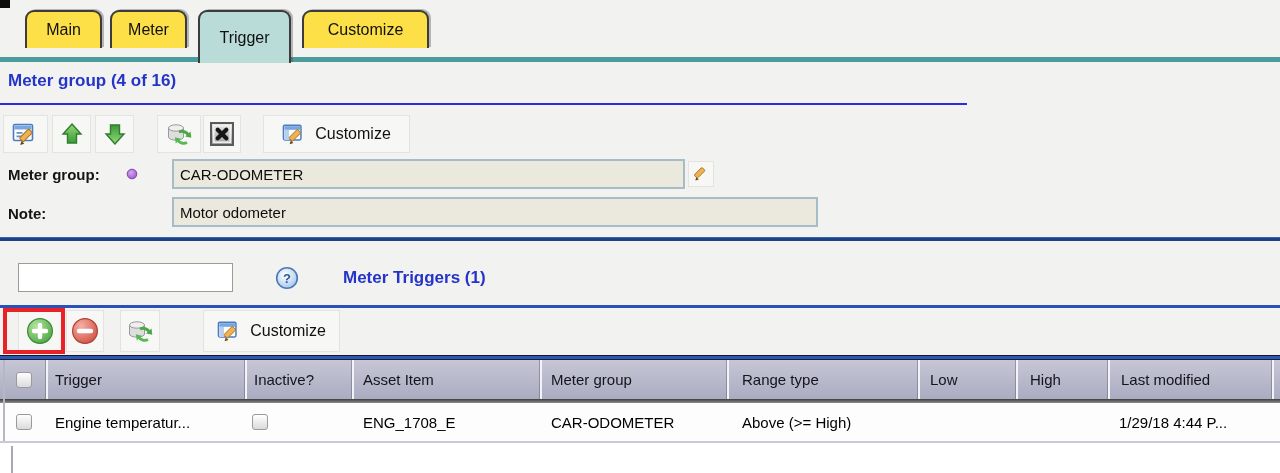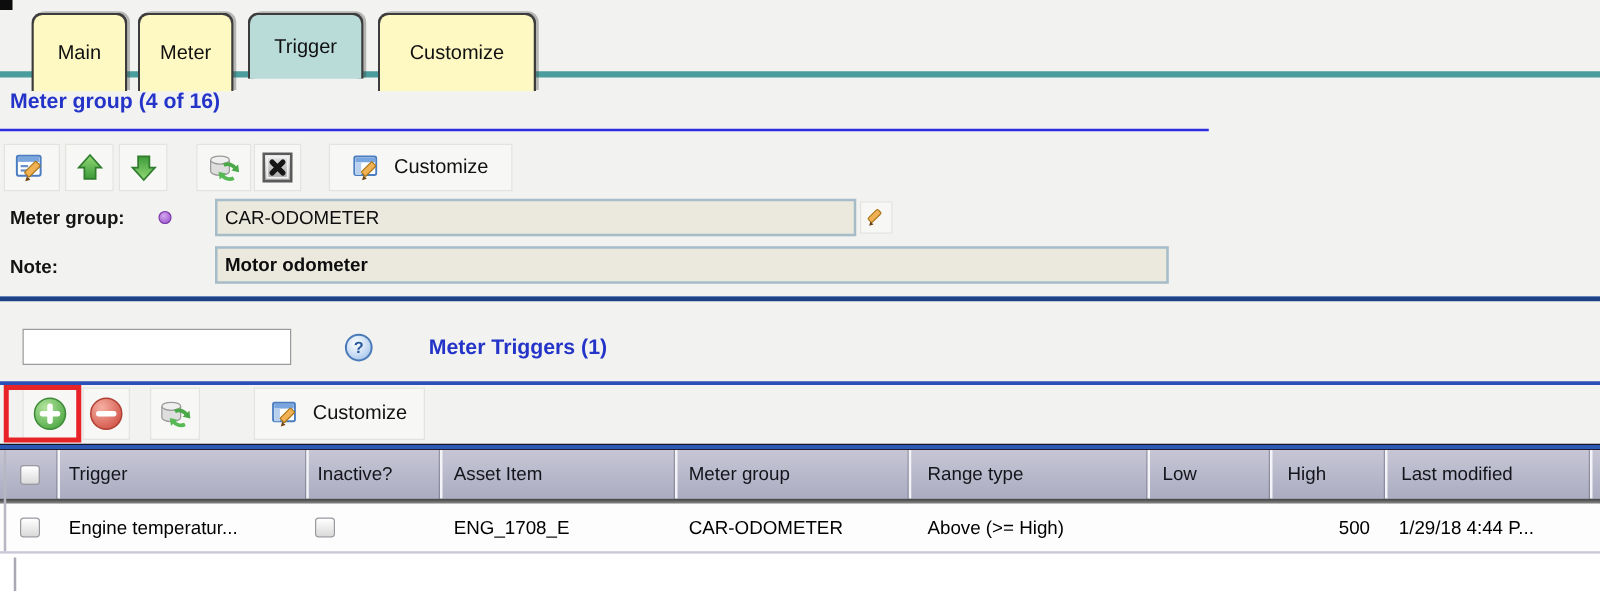--- a/index.html
+++ b/index.html
@@ -14,8 +14,8 @@
 
   
   .tab {
-    position:absolute; top:10px; height:63px;
-    background:#fef9c3;
+    position:absolute; top:10px; height:38px;
+    background:#fde047;
     border:2px solid #3c3c3c; border-bottom:none;
     border-radius:9px 9px 0 0;
     display:flex; align-items:center; justify-content:center;

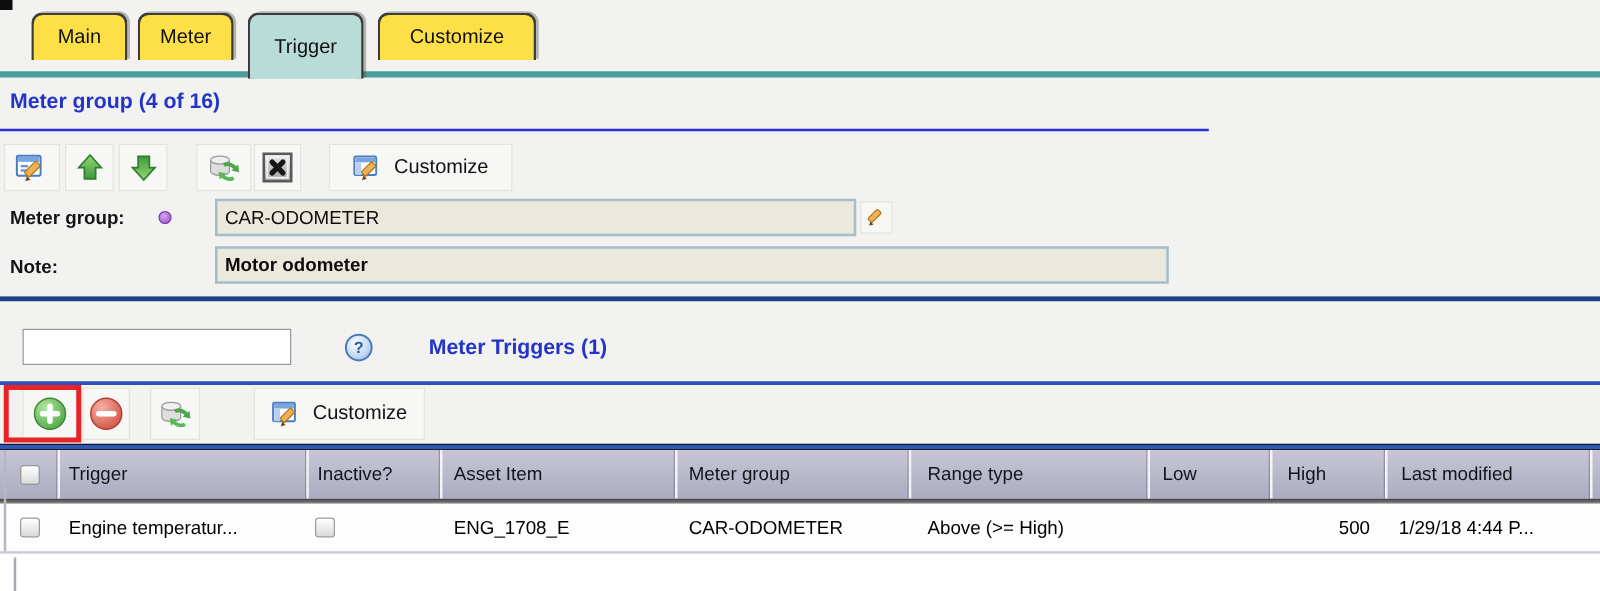--- a/index.html
+++ b/index.html
@@ -218,7 +218,7 @@
 </div>
 
 <div class="abs flabel" style="left:8px;top:205px;">Note:</div>
-<input class="ffield" style="left: 172px; top: 197px; width: 763px; height: 30px; font-weight: bold;" type="text" value="Motor odometer">
+<input class="ffield" style="left: 172px; top: 197px; width: 646px; height: 30px;" type="text" value="Motor odometer">
 
 <div id="navy-divider" class="abs"></div>
 

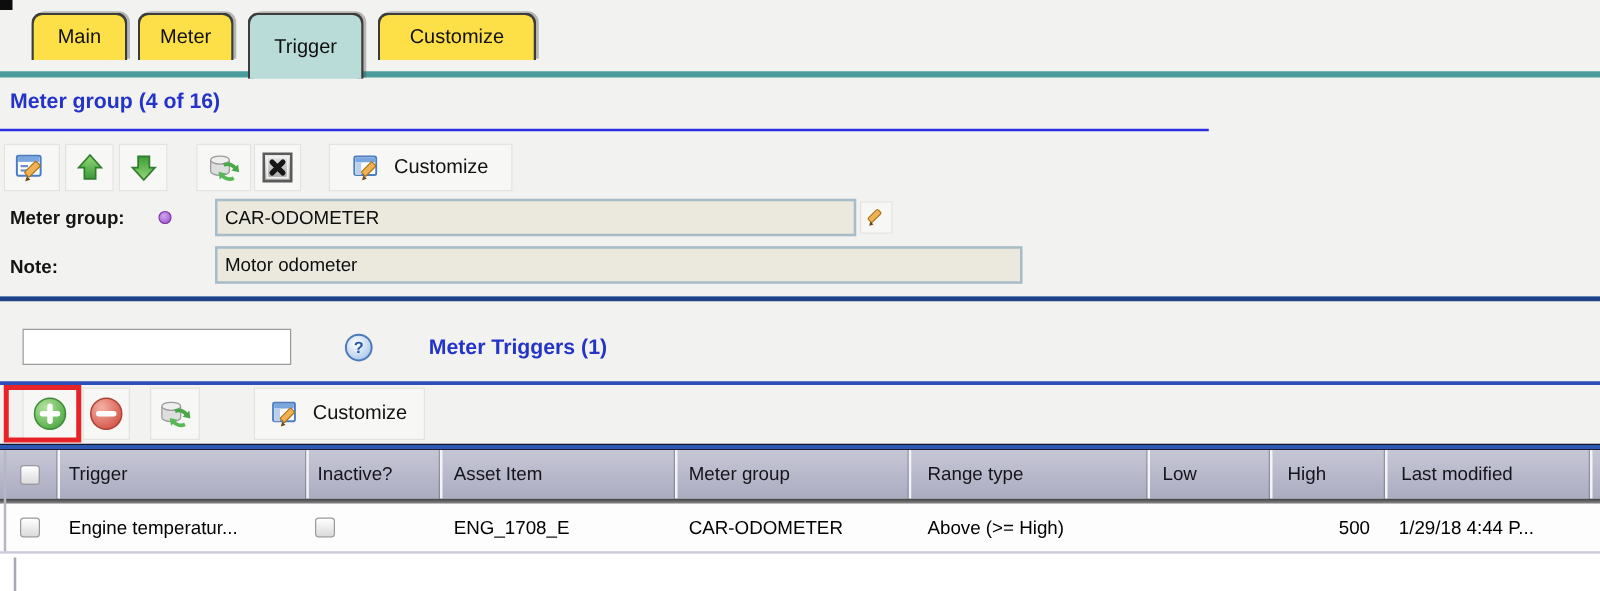--- a/index.html
+++ b/index.html
@@ -339,9 +339,6 @@
   <div class="rcell" style="left:918px;width:98px;justify-content:flex-end;padding-right:12px;">
     <span></span>
   </div>
-  <div class="rcell" style="left:1016px;width:92px;justify-content:flex-end;padding-right:12px;">
-    <span>500</span>
-  </div>
   <div class="rcell" style="left:1108px;width:164px;padding-left:11px;">
     <span>1/29/18 4:44 P...</span>
   </div>

